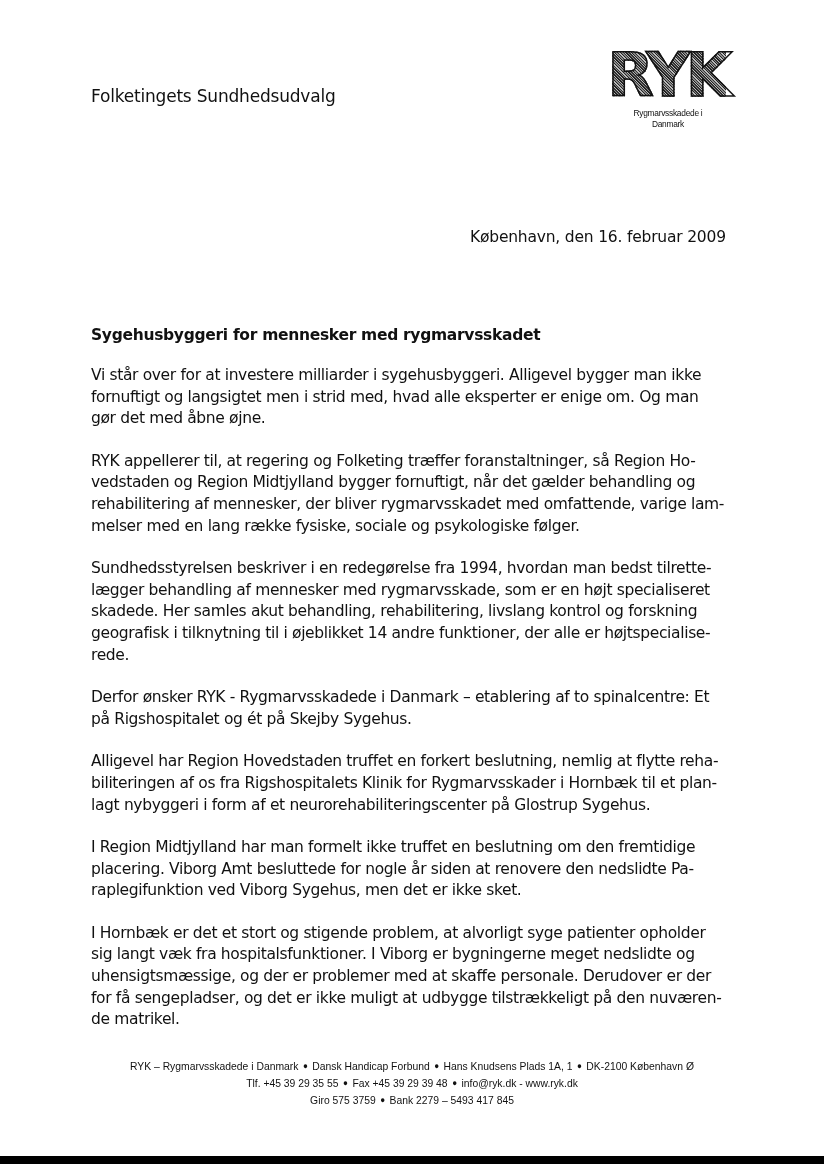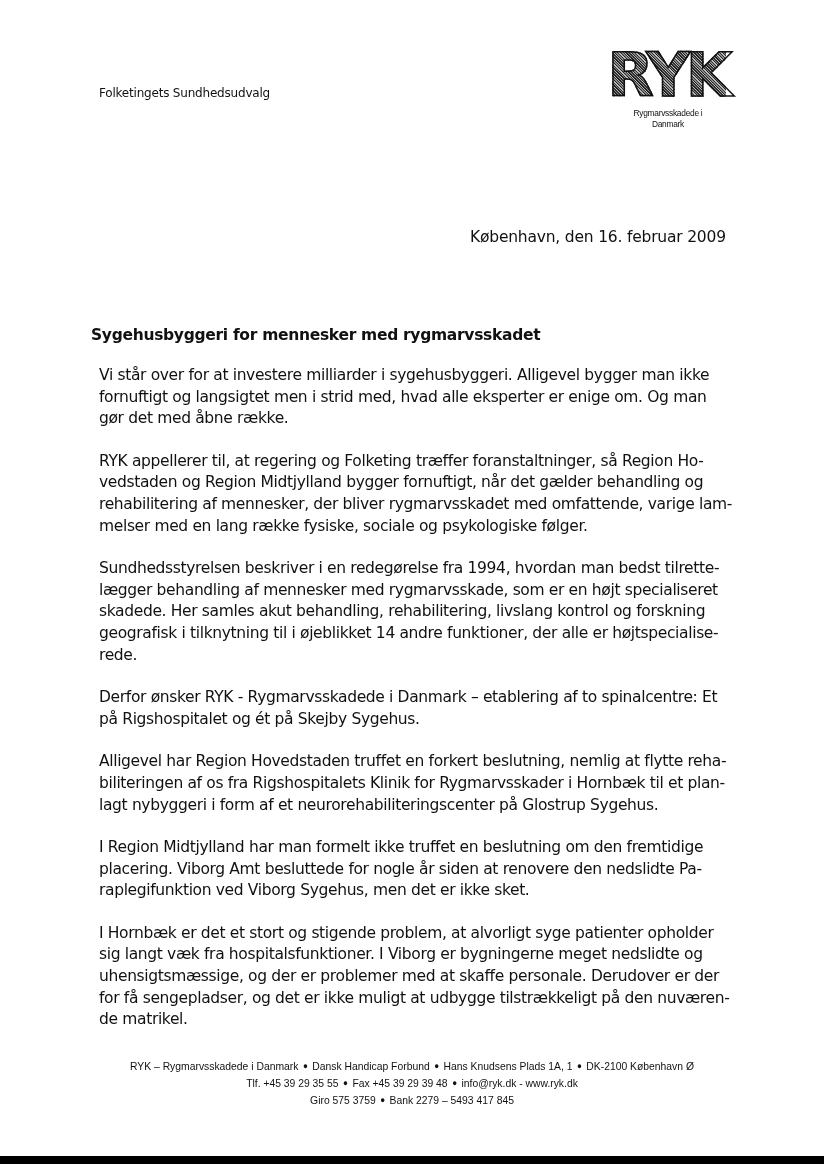--- a/index.html
+++ b/index.html
@@ -8,7 +8,7 @@
       font-family: "DejaVu Sans", sans-serif; color: #111111;
     }
     .recipient {
-      position: absolute; left: 99px; top: 86px; font-size: 12px; letter-spacing: -0.2px;
+      position: absolute; left: 91px; top: 86px; font-size: 17px; letter-spacing: -0.2px;
     }
     .logo {
       position: absolute; left: 610px; top: 43px; width: 116px; height: 78px;

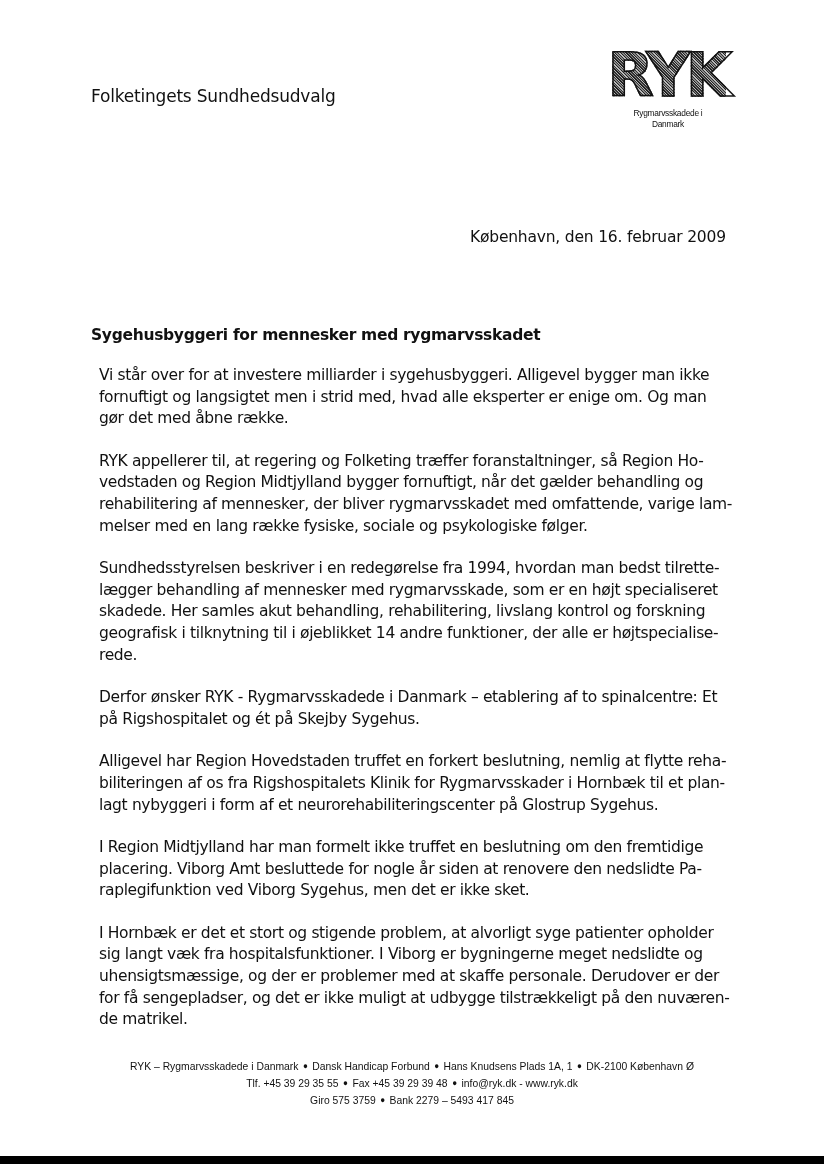--- a/index.html
+++ b/index.html
@@ -40,7 +40,7 @@
       position: absolute; left: 91px; top: 365px; width: 640px;
       font-size: 15.5px; line-height: 21.6px; letter-spacing: -0.35px;
     }
-    .body p { margin: 0 0 21px 8px; }
+    .body p { margin: 0 0 21px 0; }
     .body p .line { display: block; white-space: nowrap; }
     .footer {
       position: absolute; left: 0; top: 1058px; width: 824px; text-align: center;

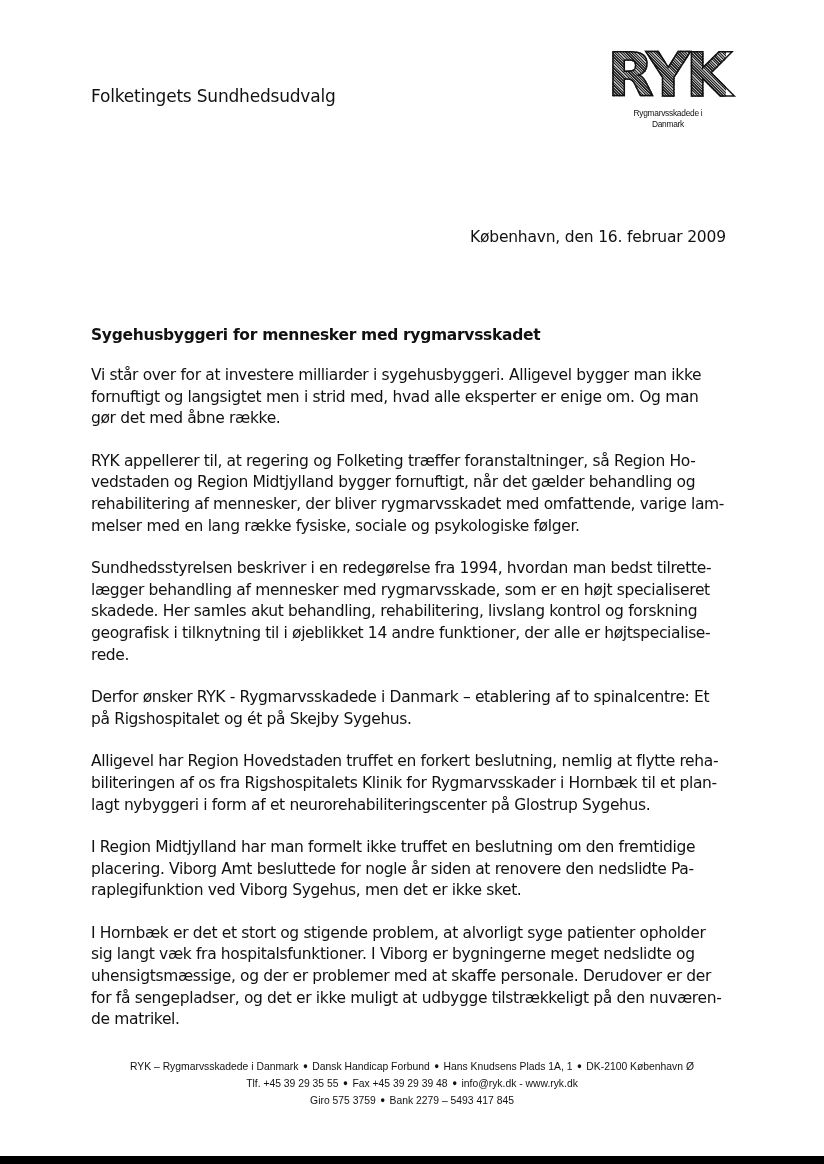--- a/index.html
+++ b/index.html
@@ -70,7 +70,7 @@
   <p>
     <span class="line">Vi står over for at investere milliarder i sygehusbyggeri. Alligevel bygger man ikke</span>
     <span class="line">fornuftigt og langsigtet men i strid med, hvad alle eksperter er enige om. Og man</span>
-    <span class="line">gør det med åbne række.</span>
+    <span class="line">gør det med åbne øjne.</span>
   </p>
   <p>
     <span class="line">RYK appellerer til, at regering og Folketing træffer foranstaltninger, så Region Ho-</span>

